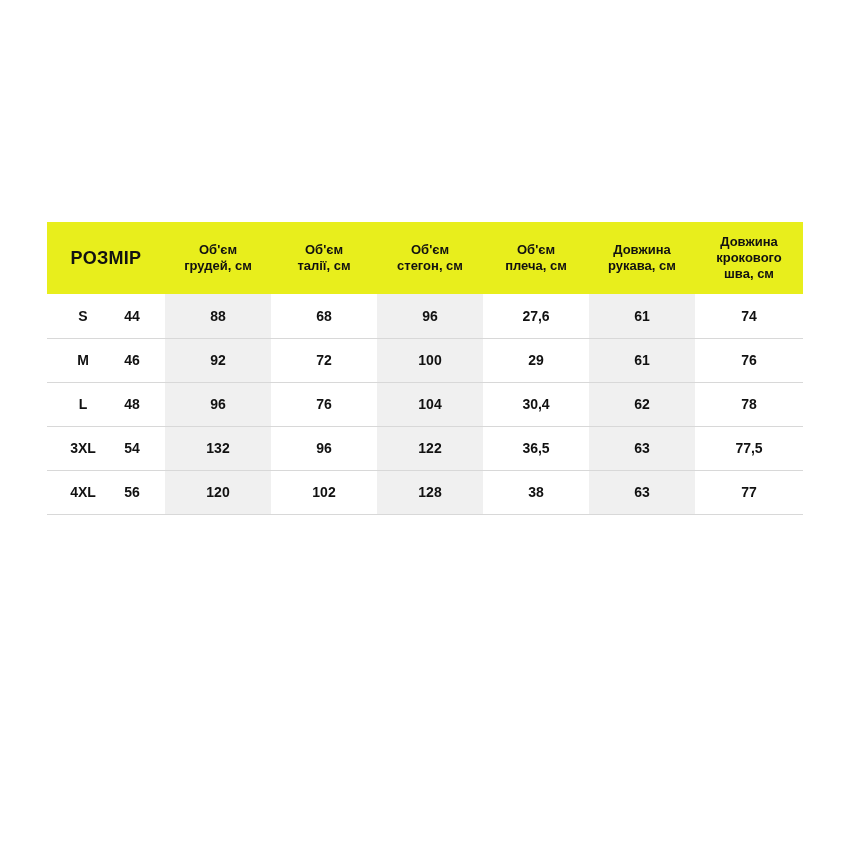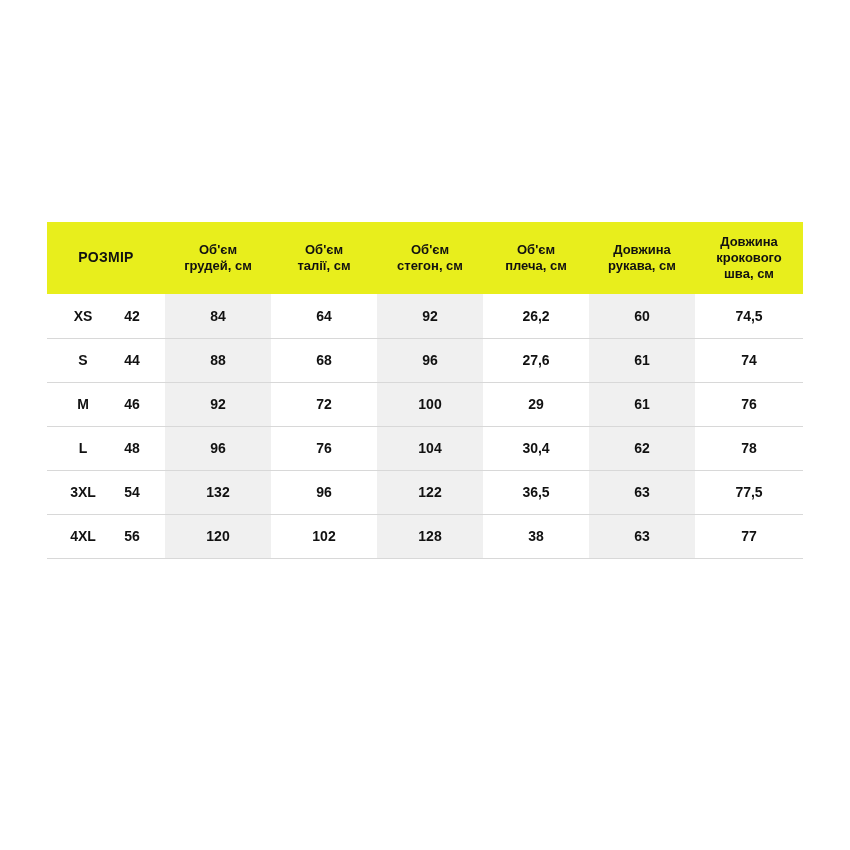--- a/index.html
+++ b/index.html
@@ -57,7 +57,7 @@
   }
 
   thead th.head-size {
-    font-size: 14px;
+    font-size: 18px;
     letter-spacing: 0.3px;
   }
 

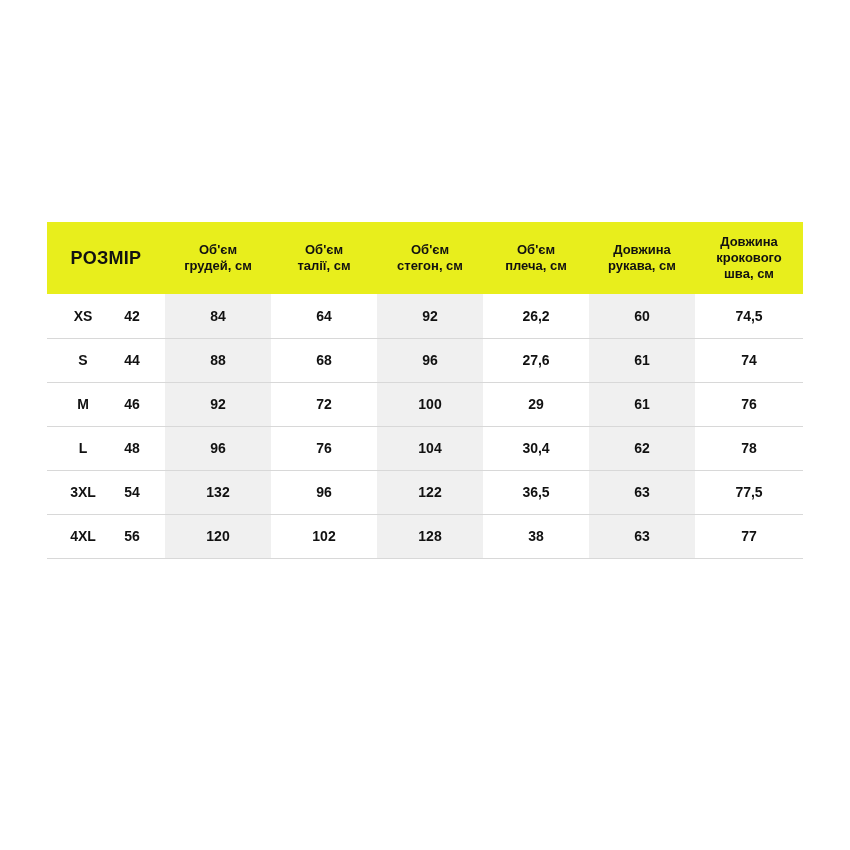--- a/index.html
+++ b/index.html
@@ -158,20 +158,6 @@
       </thead>
       <tbody>
 
-        <tr>
-          <td class="size-cell">
-            <div class="size-cell-inner">
-              <span class="size-letter">XS</span>
-              <span class="size-number">42</span>
-            </div>
-          </td>
-          <td class="shaded">84</td>
-          <td>64</td>
-          <td class="shaded">92</td>
-          <td>26,2</td>
-          <td class="shaded">60</td>
-          <td>74,5</td>
-        </tr>
 
         <tr>
           <td class="size-cell">

